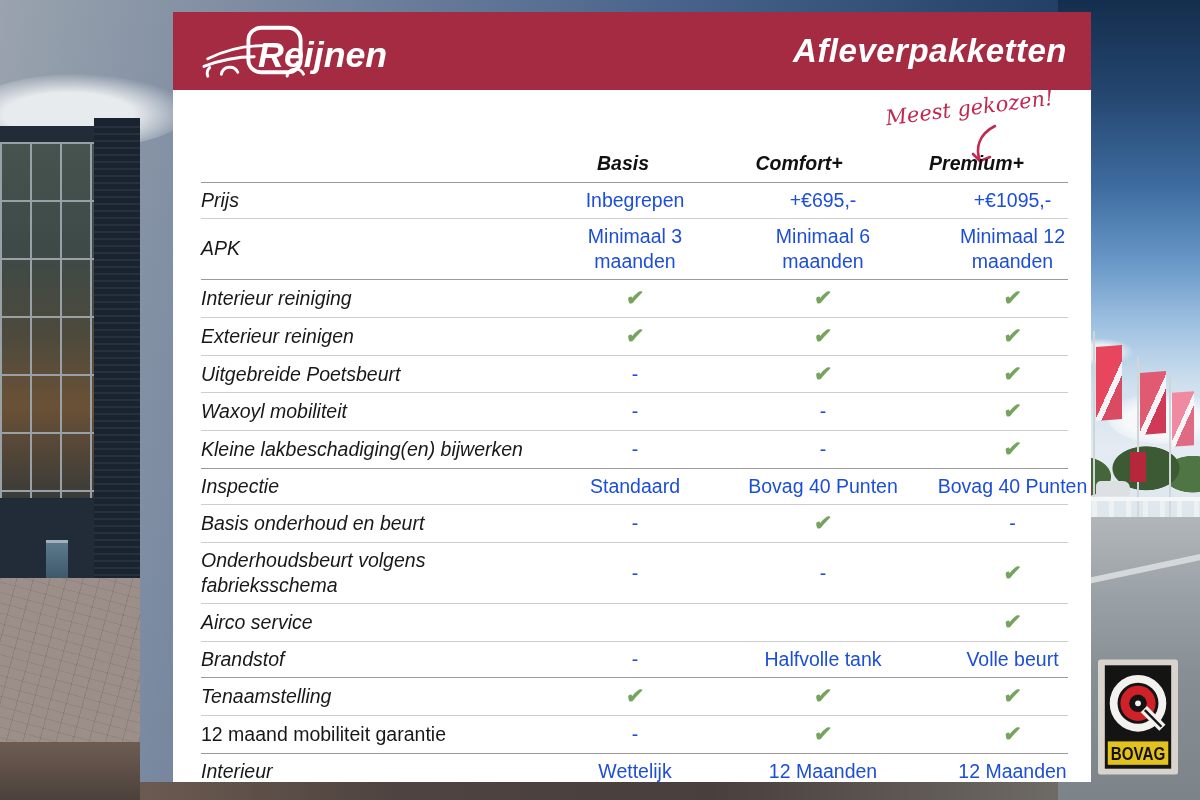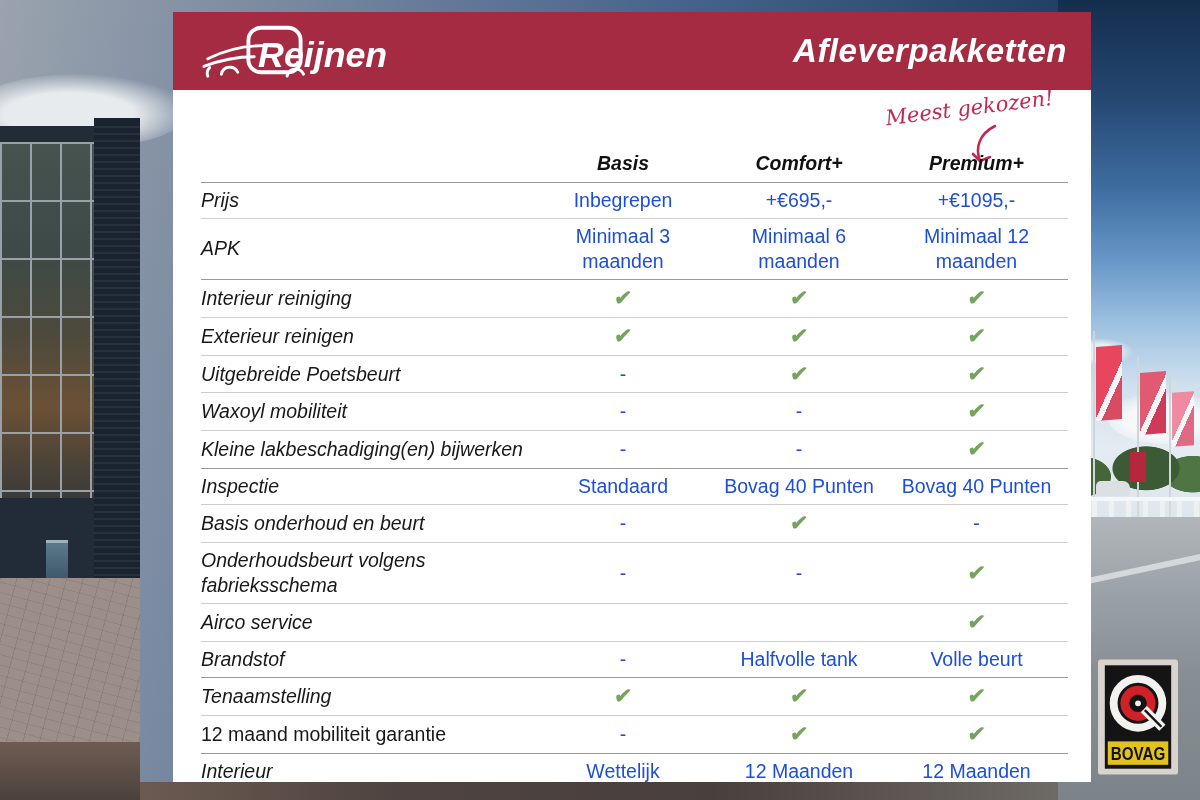--- a/index.html
+++ b/index.html
@@ -73,7 +73,7 @@
   .thead,.trow{display:grid;grid-template-columns:332px 180px 172px 183px;box-sizing:border-box;}
   .thead{height:40px;align-items:end;padding-bottom:7px;}
   .hcell{font-weight:bold;font-style:italic;text-align:center;font-size:19.5px;color:#111;}
-  .trow{min-height:35.5px;align-items:center;border-top:1px solid var(--line,#cdcdcd);padding:5px 0;}
+  .trow{min-height:35.5px;align-items:center;border-top:1px solid var(--line,#cdcdcd);padding:5px 0;gap:12px;}
   .trow.strong{border-top:1px solid var(--line-strong,#9a9a9a);}
   .lbl{font-style:italic;font-size:19.5px;color:#181818;padding-right:8px;line-height:1.28;white-space:pre-line;}
   .trow.upright .lbl{font-style:normal;}

